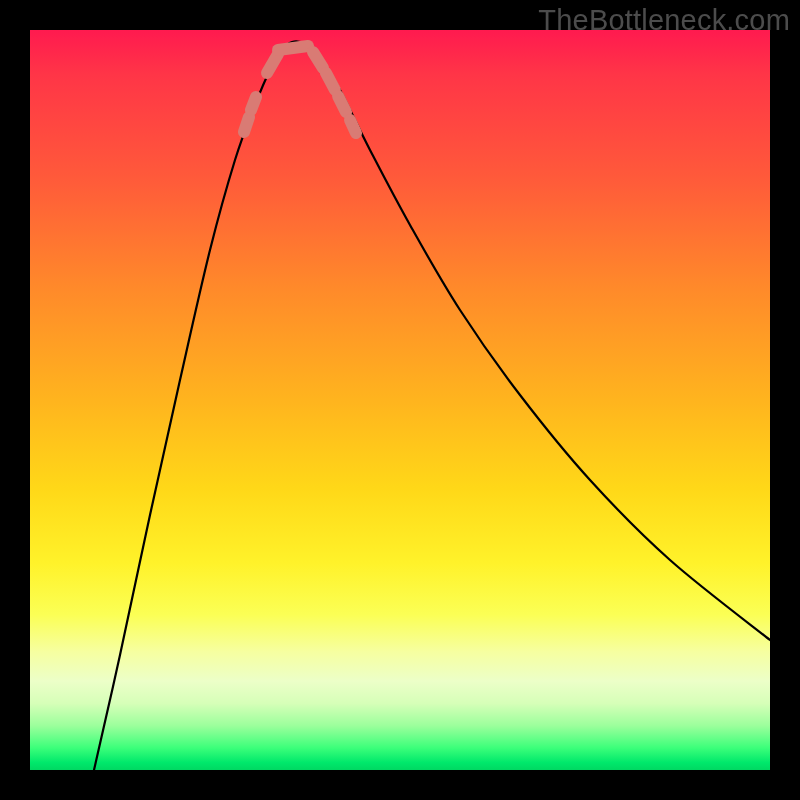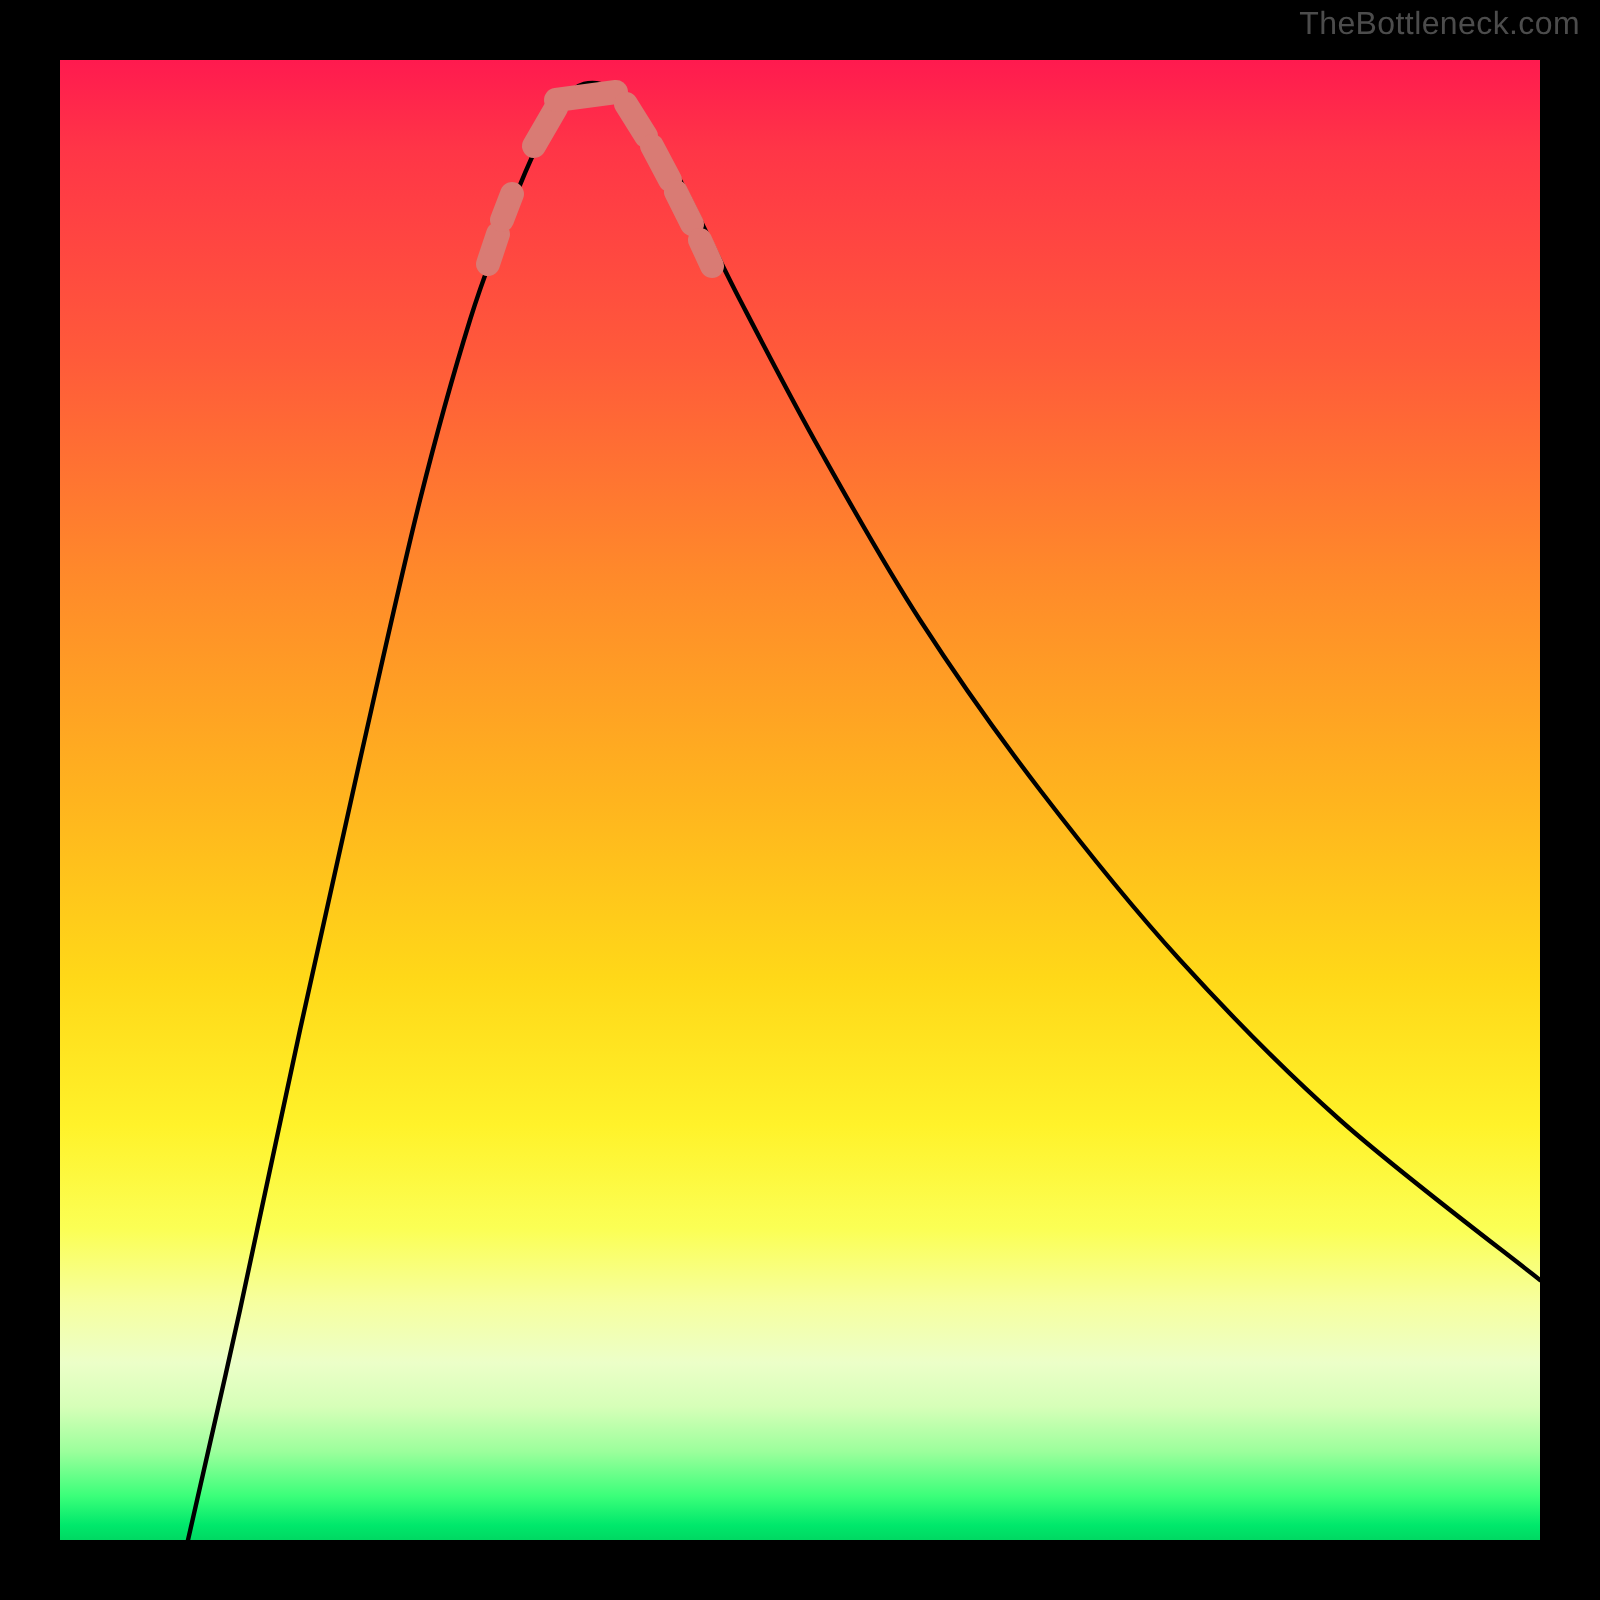--- a/index.html
+++ b/index.html
@@ -48,7 +48,7 @@
     top: 4px;
     right: 10px;
     color: #4c4c4c;
-    font-size: 16px;
+    font-size: 29px;
     font-weight: 500;
     letter-spacing: 0.2px;
     user-select: none;

